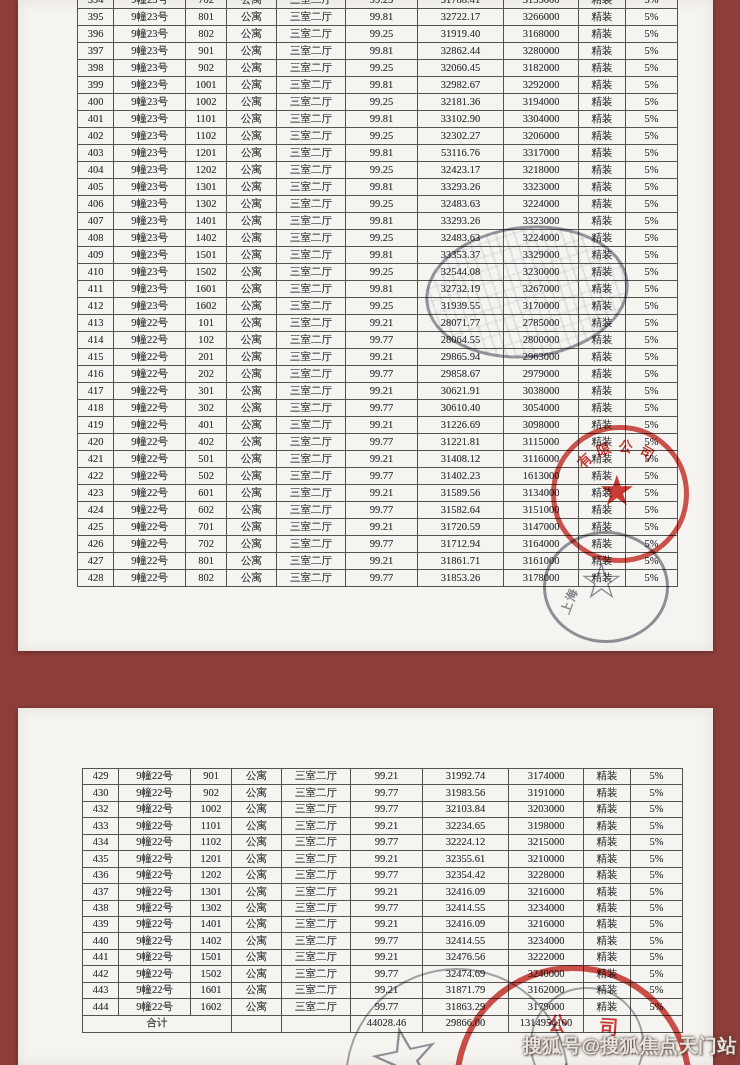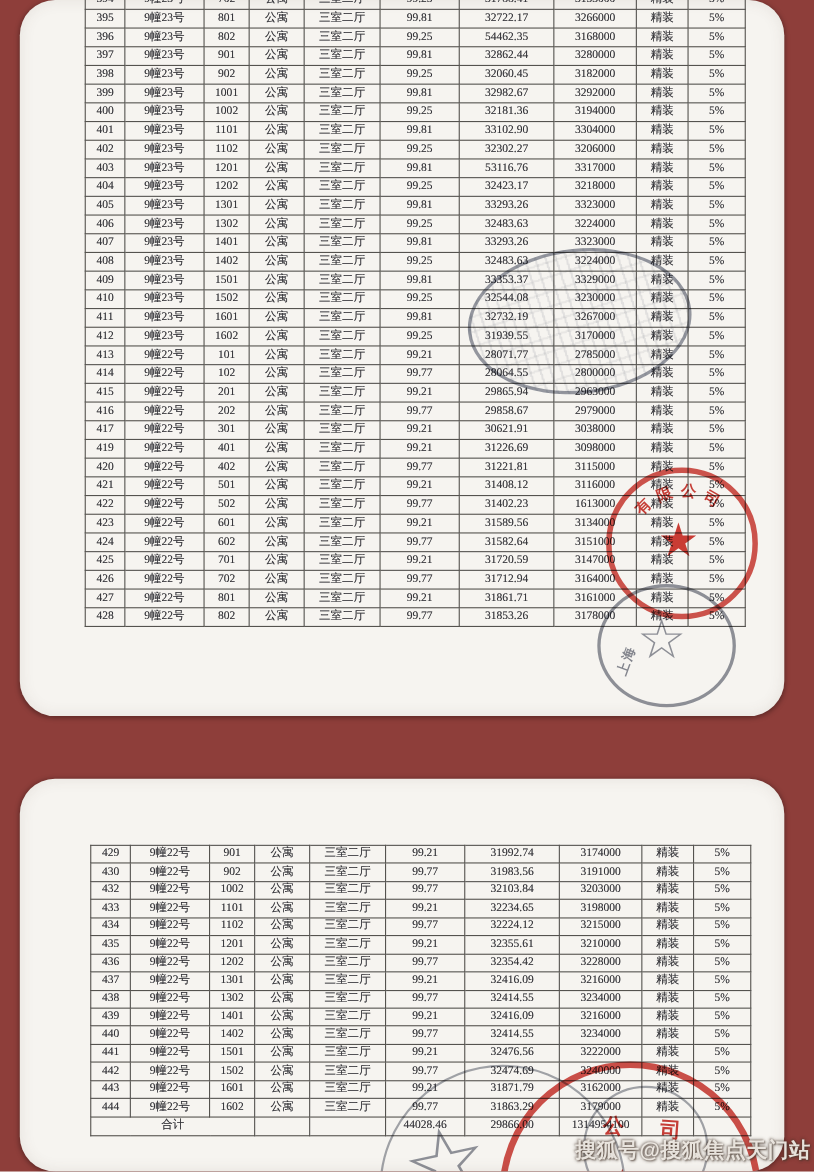--- a/index.html
+++ b/index.html
@@ -12,7 +12,6 @@
     position:absolute;left:18px;width:695px;background:#f6f4f0;
     box-shadow:0 1px 5px rgba(0,0,0,.35), inset 0 0 14px rgba(90,70,60,.10);
     overflow:hidden;
-    border-radius:32px;
   }
   #page1{top:0;height:651px;}
   #page2{top:708px;height:357px;}

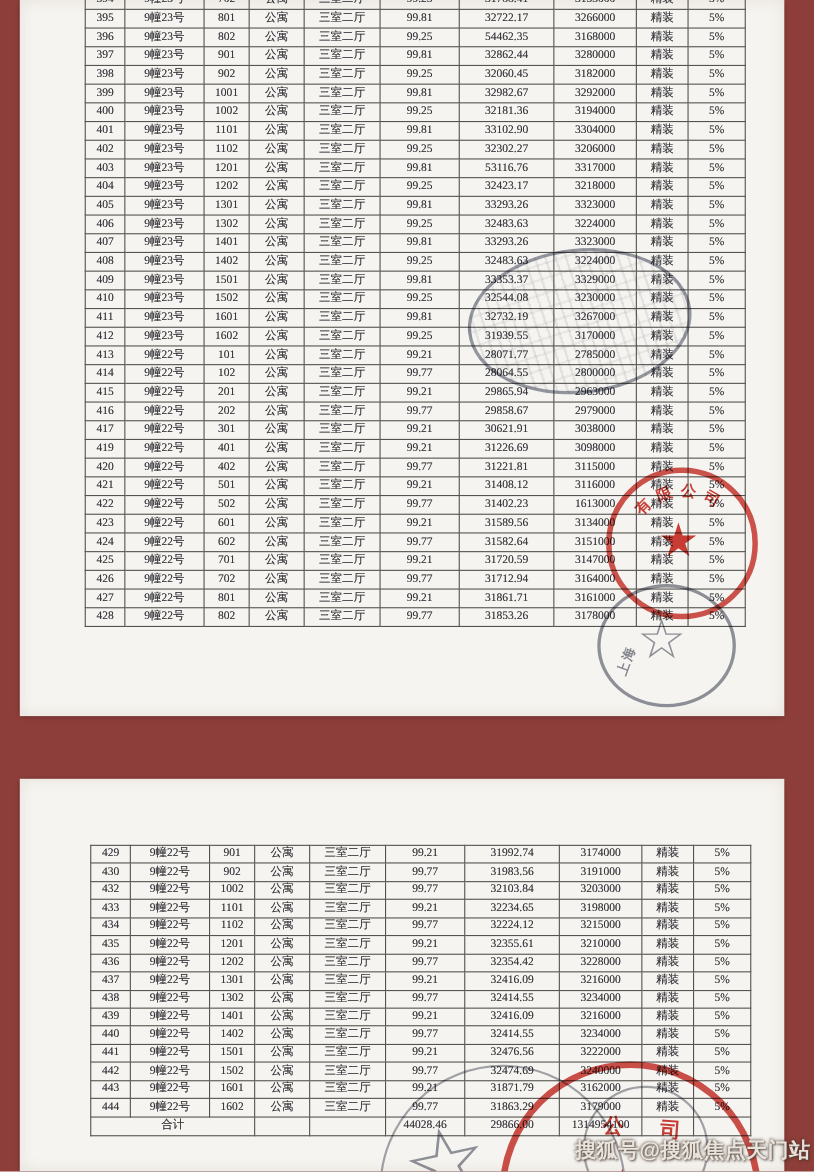--- a/index.html
+++ b/index.html
@@ -117,7 +117,7 @@
           <td>公寓</td>
           <td>三室二厅</td>
           <td>99.25</td>
-          <td>54462.35</td>
+          <td>31919.40</td>
           <td>3168000</td>
           <td>精装</td>
           <td>5%</td>

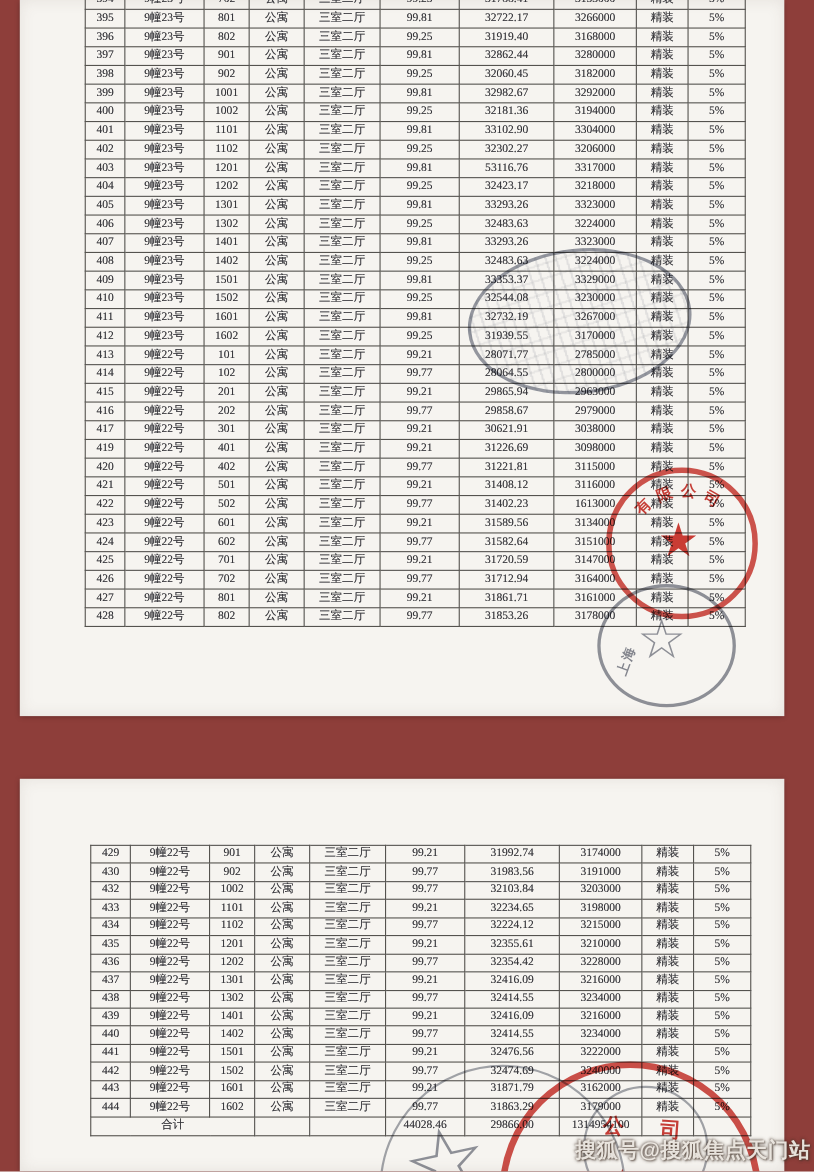--- a/index.html
+++ b/index.html
@@ -375,6 +375,18 @@
           <td>5%</td>
         </tr>
         <tr>
+          <td>418</td>
+          <td>9幢22号</td>
+          <td>302</td>
+          <td>公寓</td>
+          <td>三室二厅</td>
+          <td>99.77</td>
+          <td>30610.40</td>
+          <td>3054000</td>
+          <td>精装</td>
+          <td>5%</td>
+        </tr>
+        <tr>
           <td>419</td>
           <td>9幢22号</td>
           <td>401</td>

